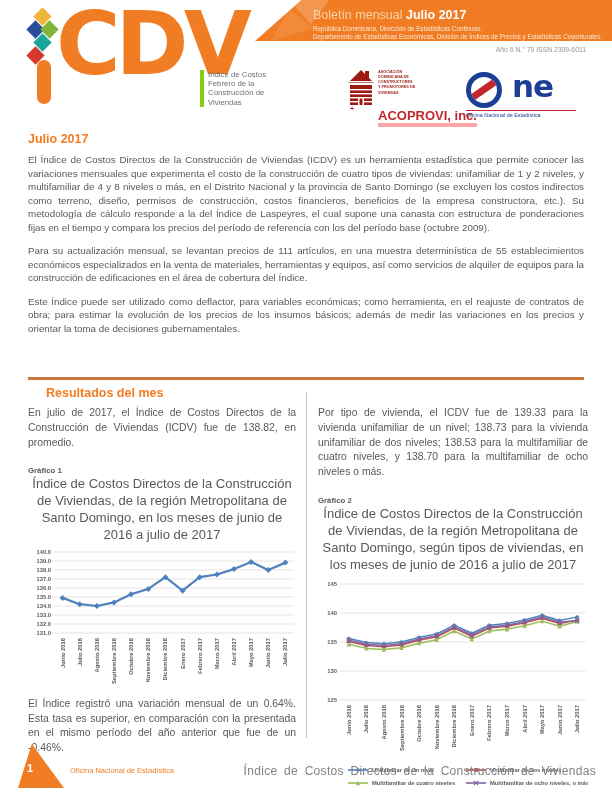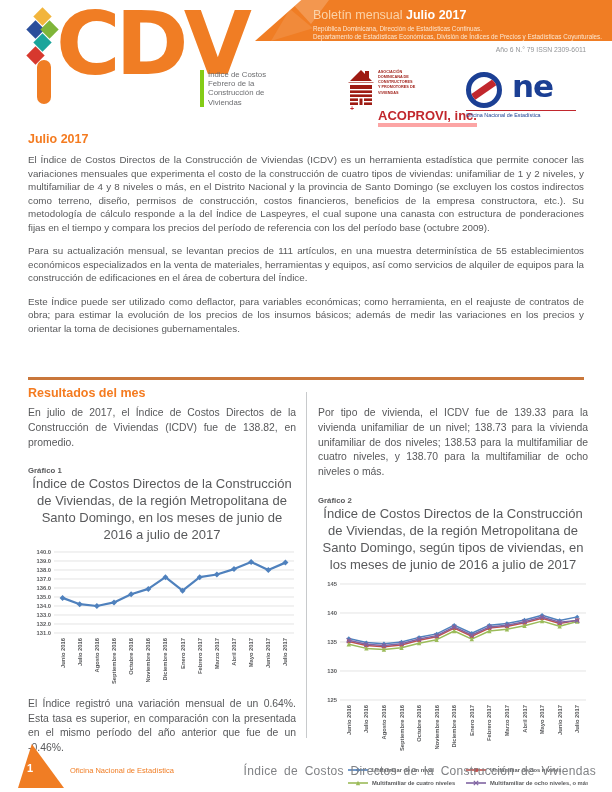--- a/index.html
+++ b/index.html
@@ -54,7 +54,7 @@
   .rule{position:absolute;left:28px;top:377px;width:556px;height:2.5px;background:#C9773B;}
 
   
-  .results-h{position:absolute;left:28px;top:386px;}
+  .results-h{position:absolute;left:46px;top:386px;}
   .col-left{position:absolute;left:28px;top:406px;width:268px;}
   .col-right{position:absolute;left:318px;top:406px;width:270px;}
   .col-div{position:absolute;left:306px;top:392px;width:1px;height:346px;background:#C8CACC;}

